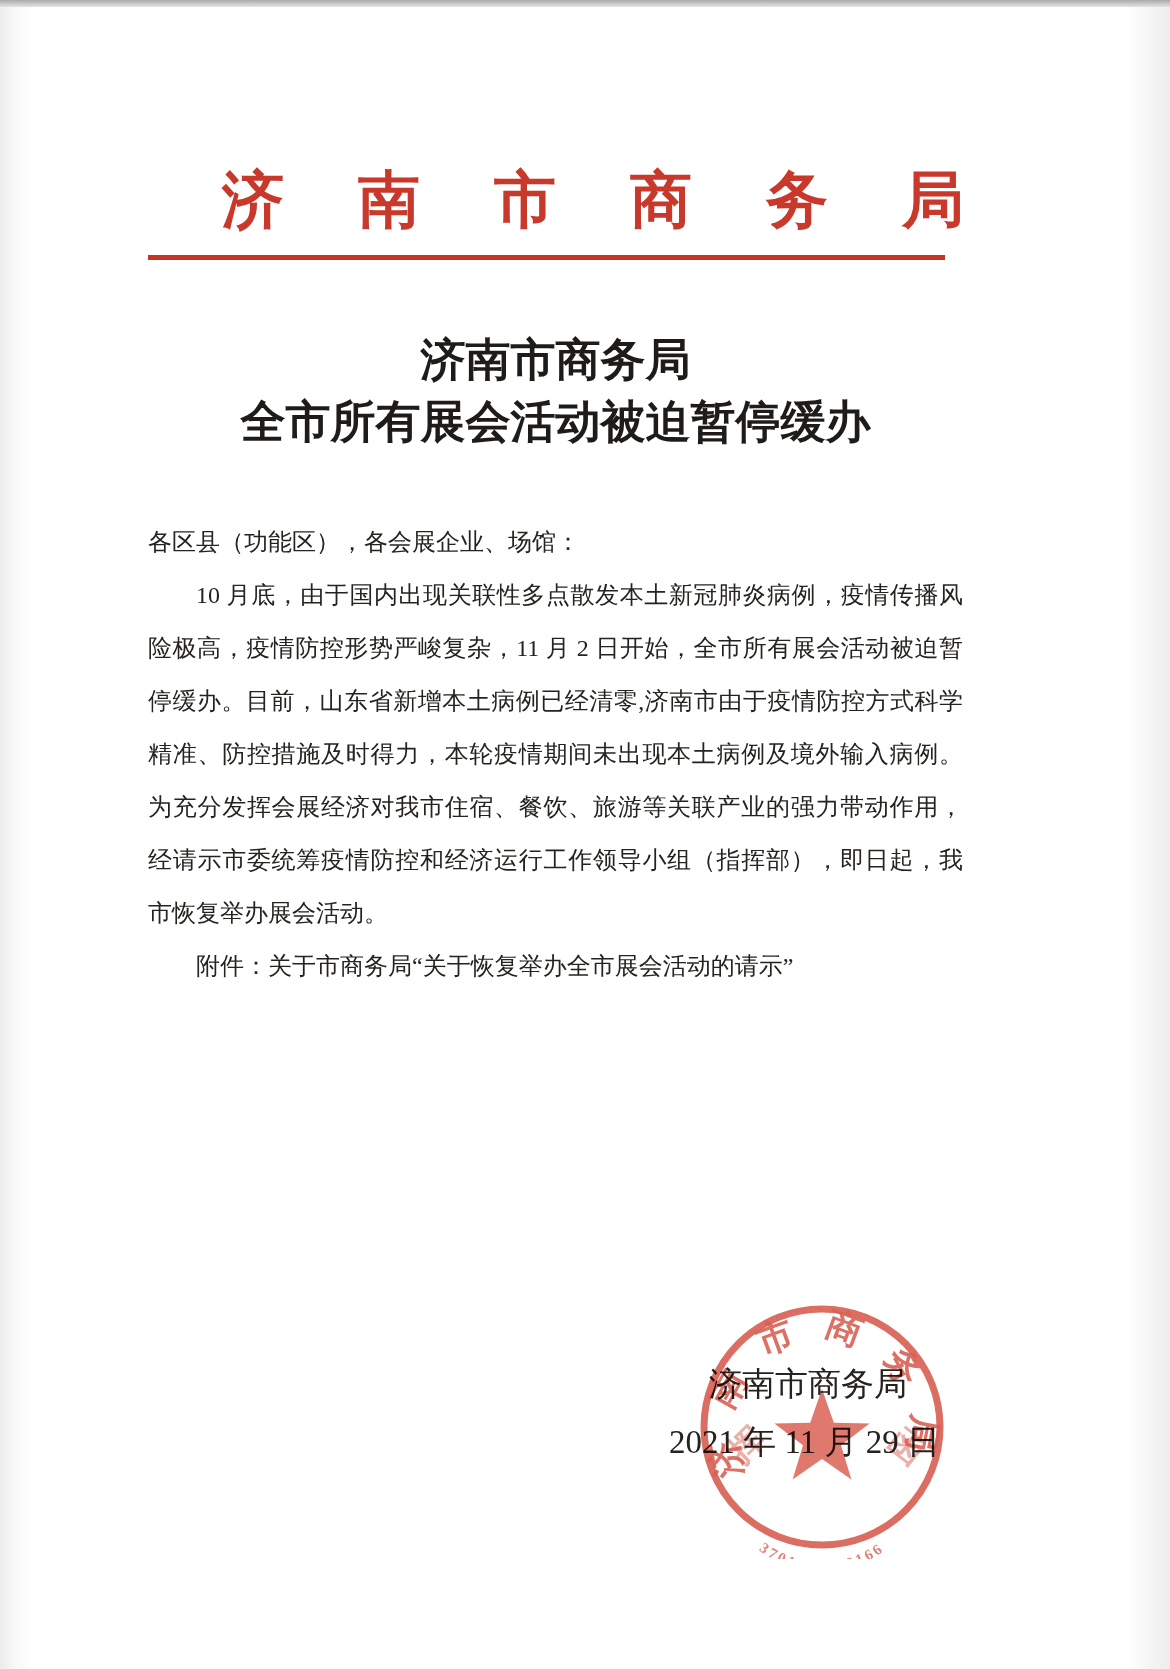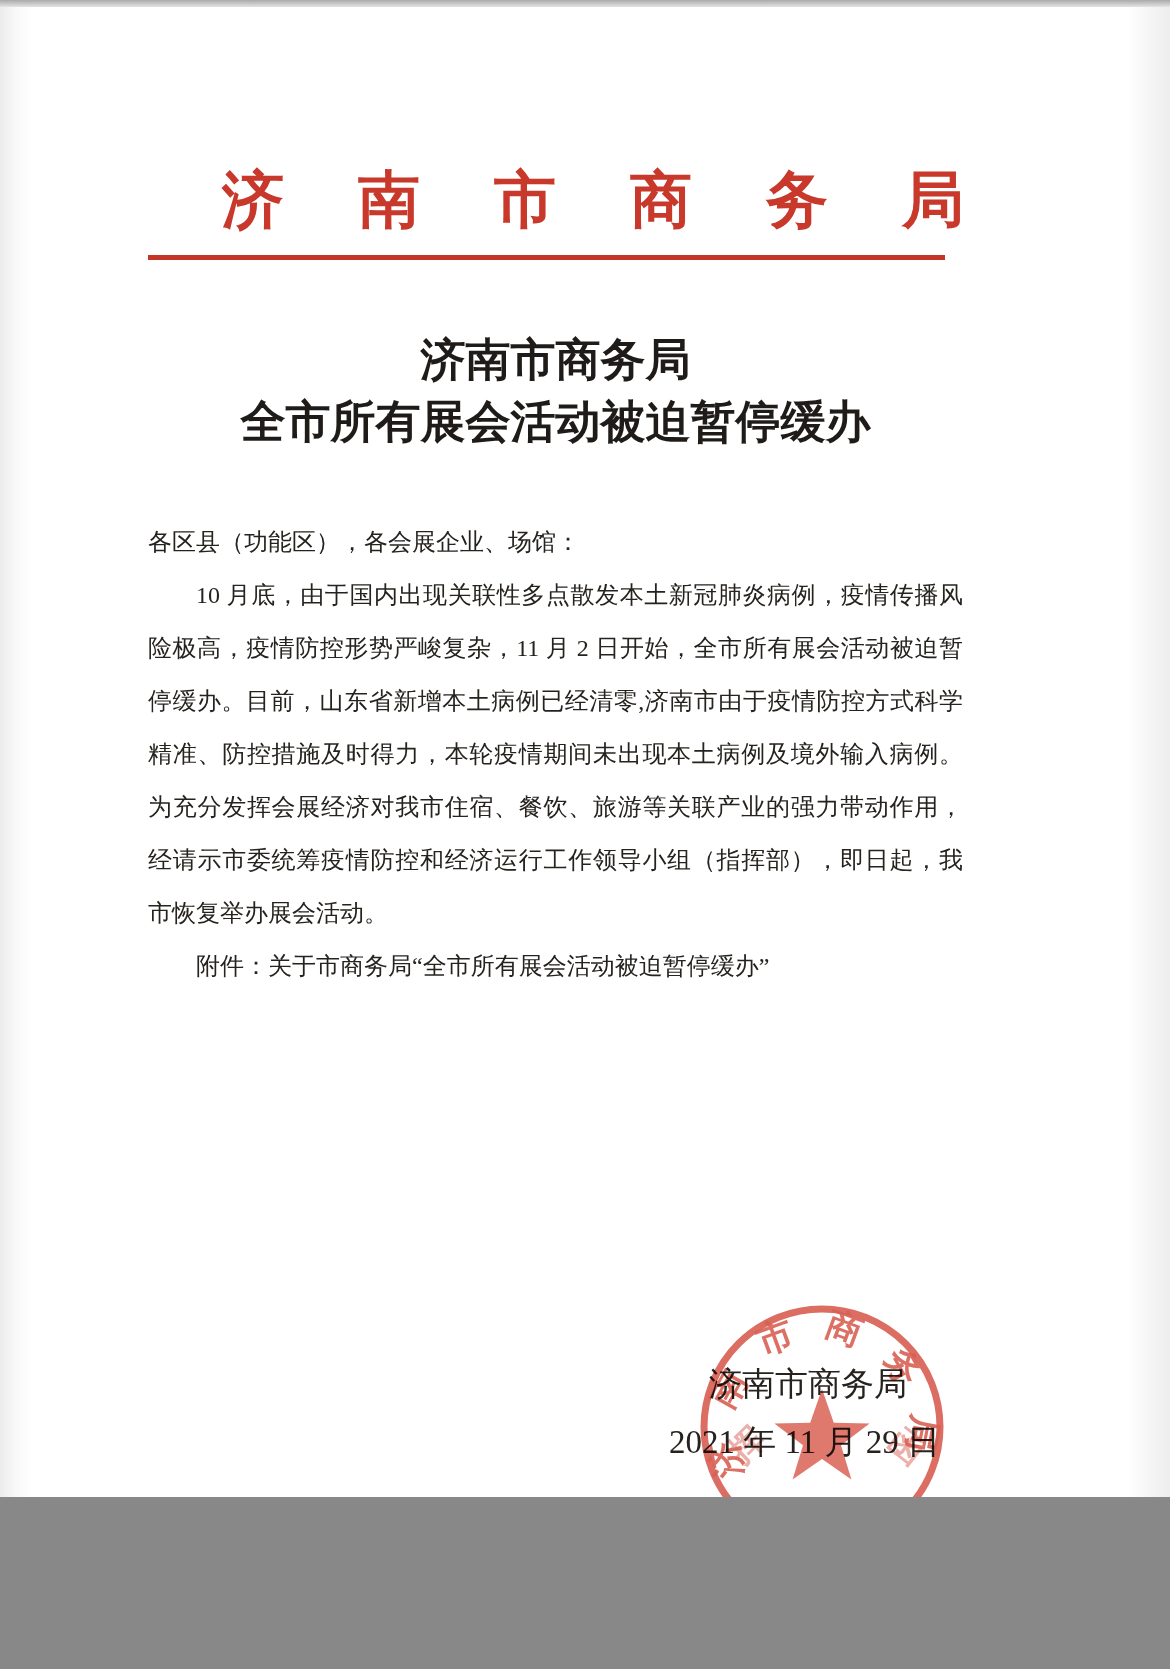--- a/index.html
+++ b/index.html
@@ -5,7 +5,7 @@
   html,body { margin:0; padding:0; background:#888; }
   .page {
     position:relative;
-    width:1170px; height:1497px;
+    width:1170px; height:1669px;
     margin:0 auto;
     background:
       linear-gradient(90deg, #ececec 0px, #f9f9f9 16px, #ffffff 34px,

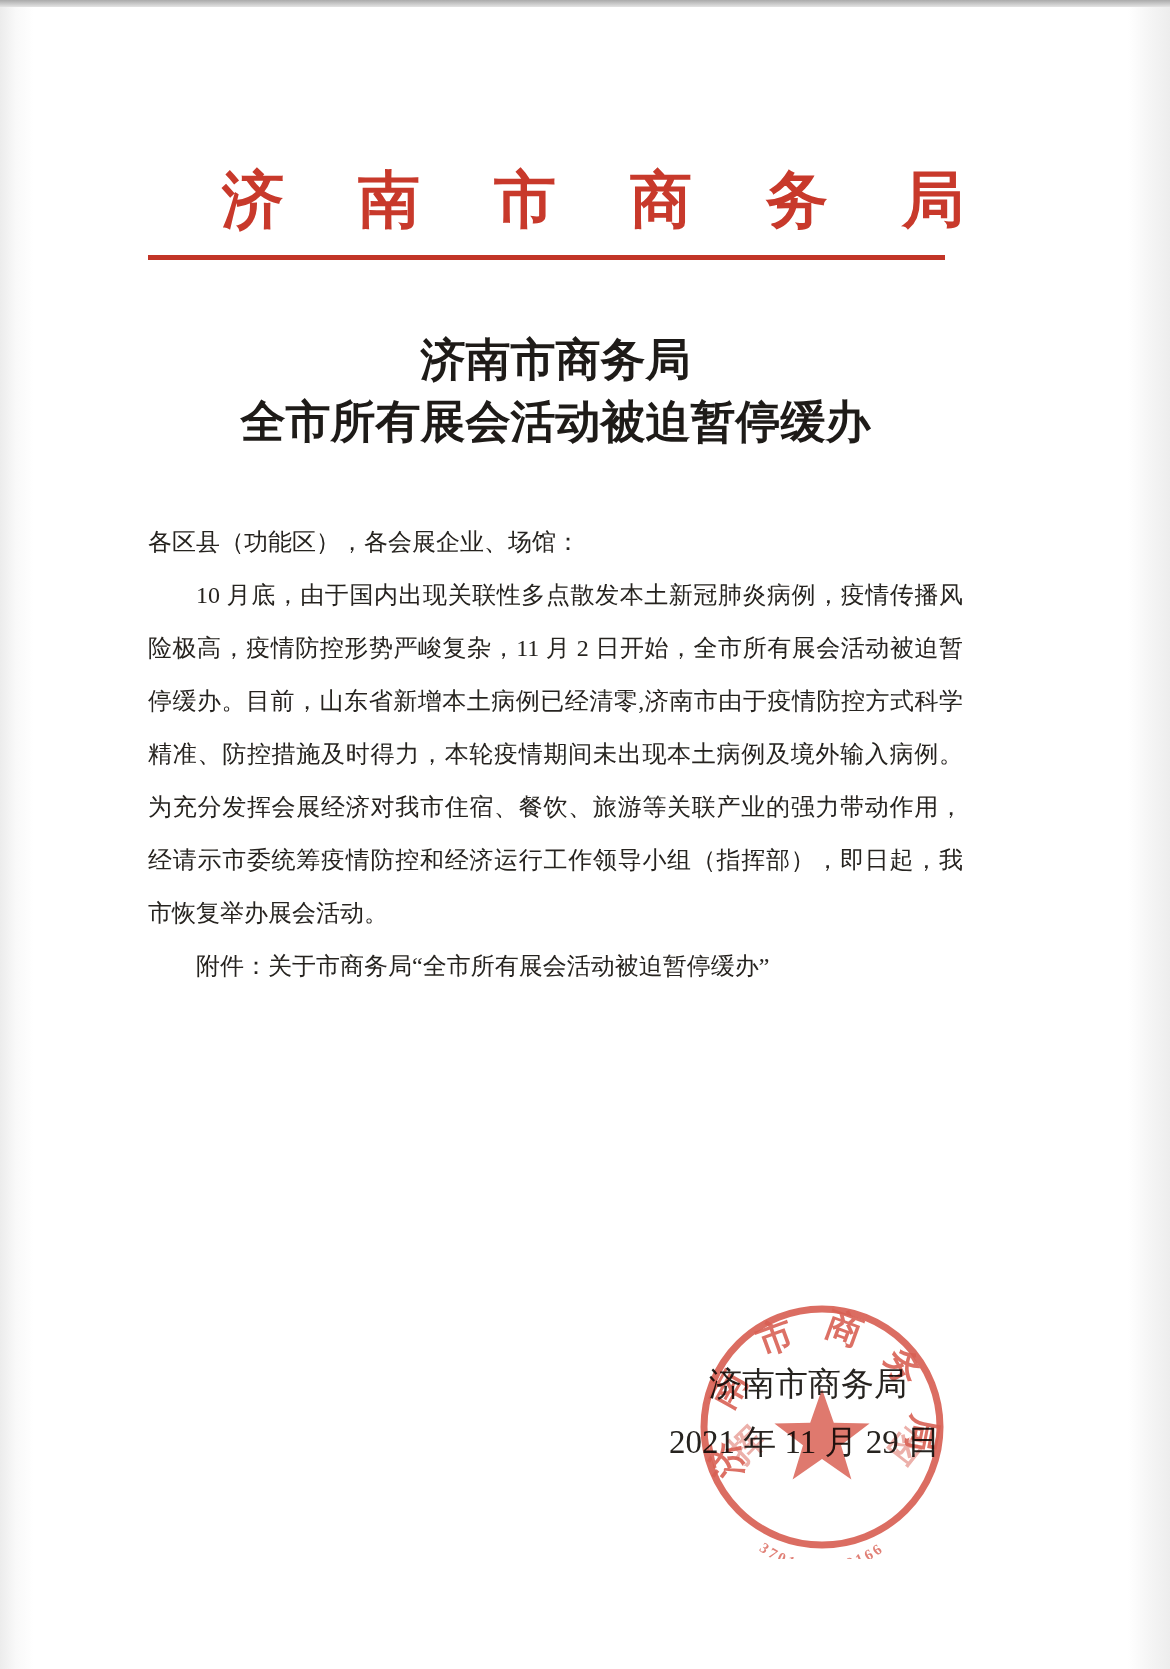--- a/index.html
+++ b/index.html
@@ -83,7 +83,7 @@
     <div class="bodytext">
       <div class="salutation">各区县（功能区），各会展企业、场馆：</div>
       <p class="para">10 月底，由于国内出现关联性多点散发本土新冠肺炎病例，疫情传播风险极高，疫情防控形势严峻复杂，11 月 2 日开始，全市所有展会活动被迫暂停缓办。目前，山东省新增本土病例已经清零,济南市由于疫情防控方式科学精准、防控措施及时得力，本轮疫情期间未出现本土病例及境外输入病例。为充分发挥会展经济对我市住宿、餐饮、旅游等关联产业的强力带动作用，经请示市委统筹疫情防控和经济运行工作领导小组（指挥部），即日起，我市恢复举办展会活动。</p>
-      <div class="attach-1">附件：关于市商务局“全市所有展会活动被迫暂停缓办”</div>
+      <div class="attach-1">附件：关于市商务局“关于恢复举办全市展会活动的请示”</div>
     </div>
 
     <div class="sig-agency">济南市商务局</div>

